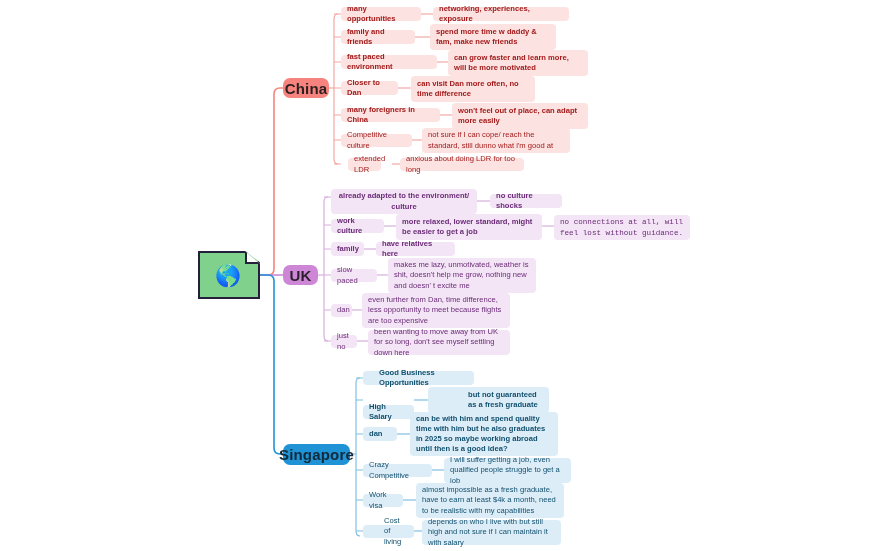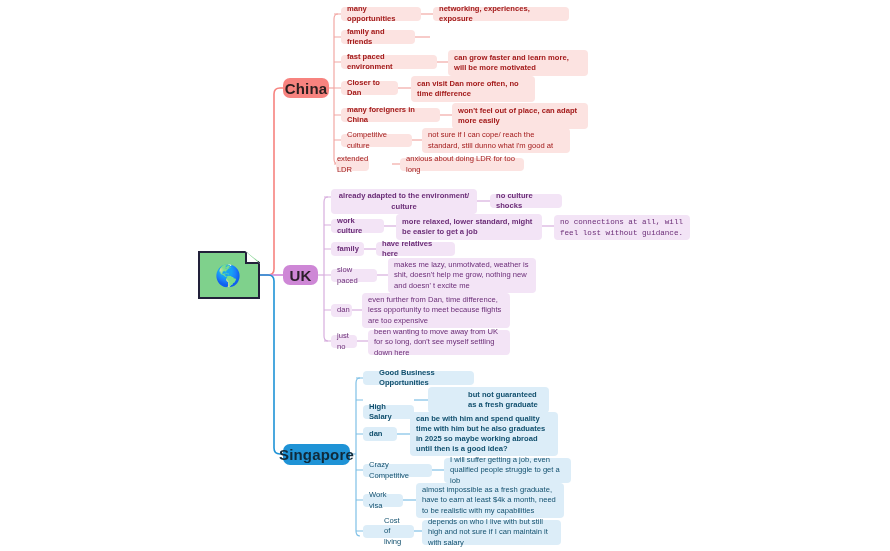--- a/index.html
+++ b/index.html
@@ -178,6 +178,9 @@
   <div class="chip c-chip bold" style="left:341px; top:30px; width:74px; height:14px;">
     <span class="txt">family and friends</span>
     </div>
+  <div class="chip c-chip bold" style="left:430px; top:24px; width:126px; height:26px;">
+    <span class="txt">spend more time w daddy &amp; fam, make new friends</span>
+    </div>
 
   <div class="chip c-chip bold" style="left:341px; top:55px; width:96px; height:14px;">
     <span class="txt">fast paced environment</span>

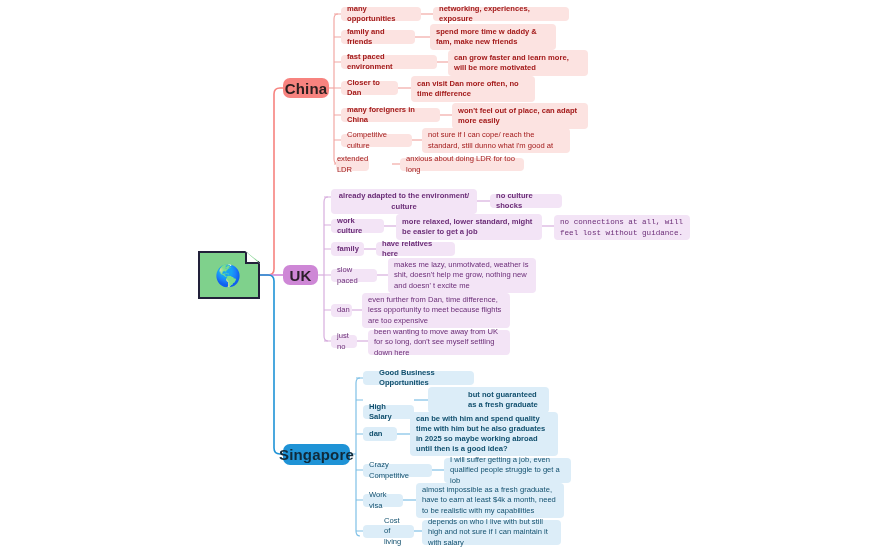--- a/index.html
+++ b/index.html
@@ -210,7 +210,7 @@
     <span class="txt">not sure if I can cope/ reach the standard, still dunno what i'm good at</span>
     </div>
 
-  <div class="chip c-chip" style="left:336px; top:158px; width:33px; height:13px;justify-content:center;">
+  <div class="chip c-chip" style="left:348px; top:158px; width:33px; height:13px;">
     <span class="txt">extended LDR</span>
     </div>
   <div class="chip c-chip" style="left:400px; top:158px; width:124px; height:13px;">

